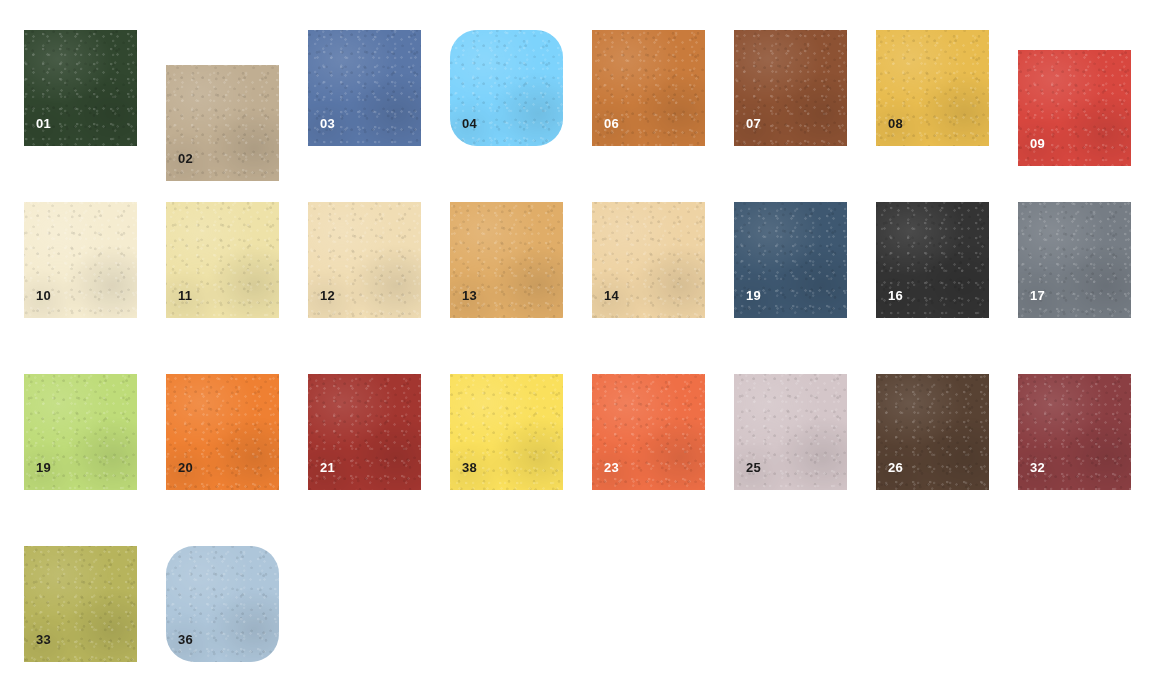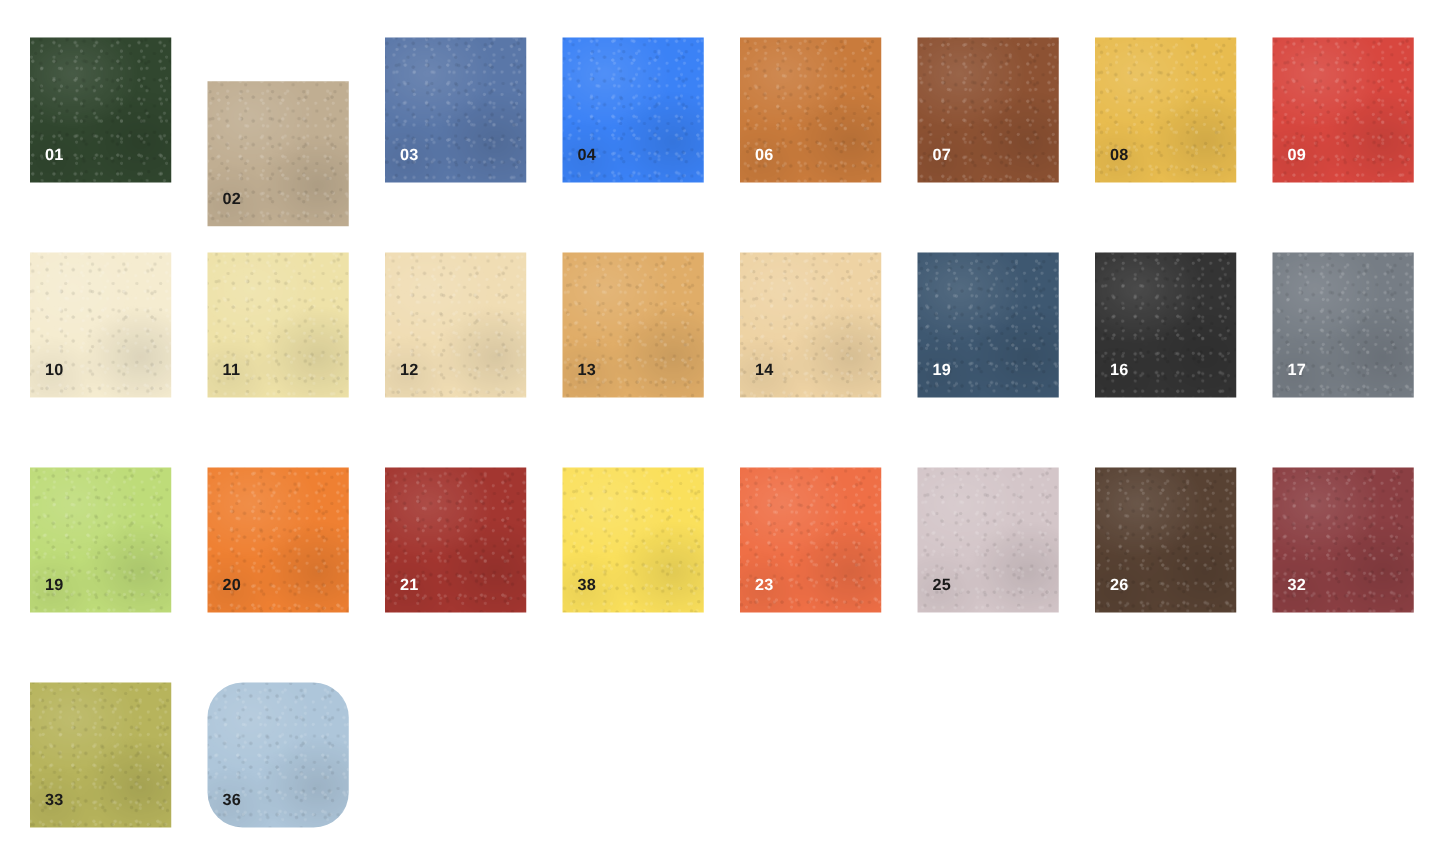--- a/index.html
+++ b/index.html
@@ -101,7 +101,7 @@
       <span class="grain" style="background-position: 14px 3px;"></span>
       <span class="swatch-label light">03</span>
     </div>
-    <div class="swatch" title="pale spring green" style="background: #3b82f6;">
+    <div class="swatch" title="pale spring green" style="background: #7dd3fc; border-radius: 27px;">
       <span class="sheen"></span>
       <span class="grain" style="background-position: 4px 14px;"></span>
       <span class="swatch-label dark">04</span>

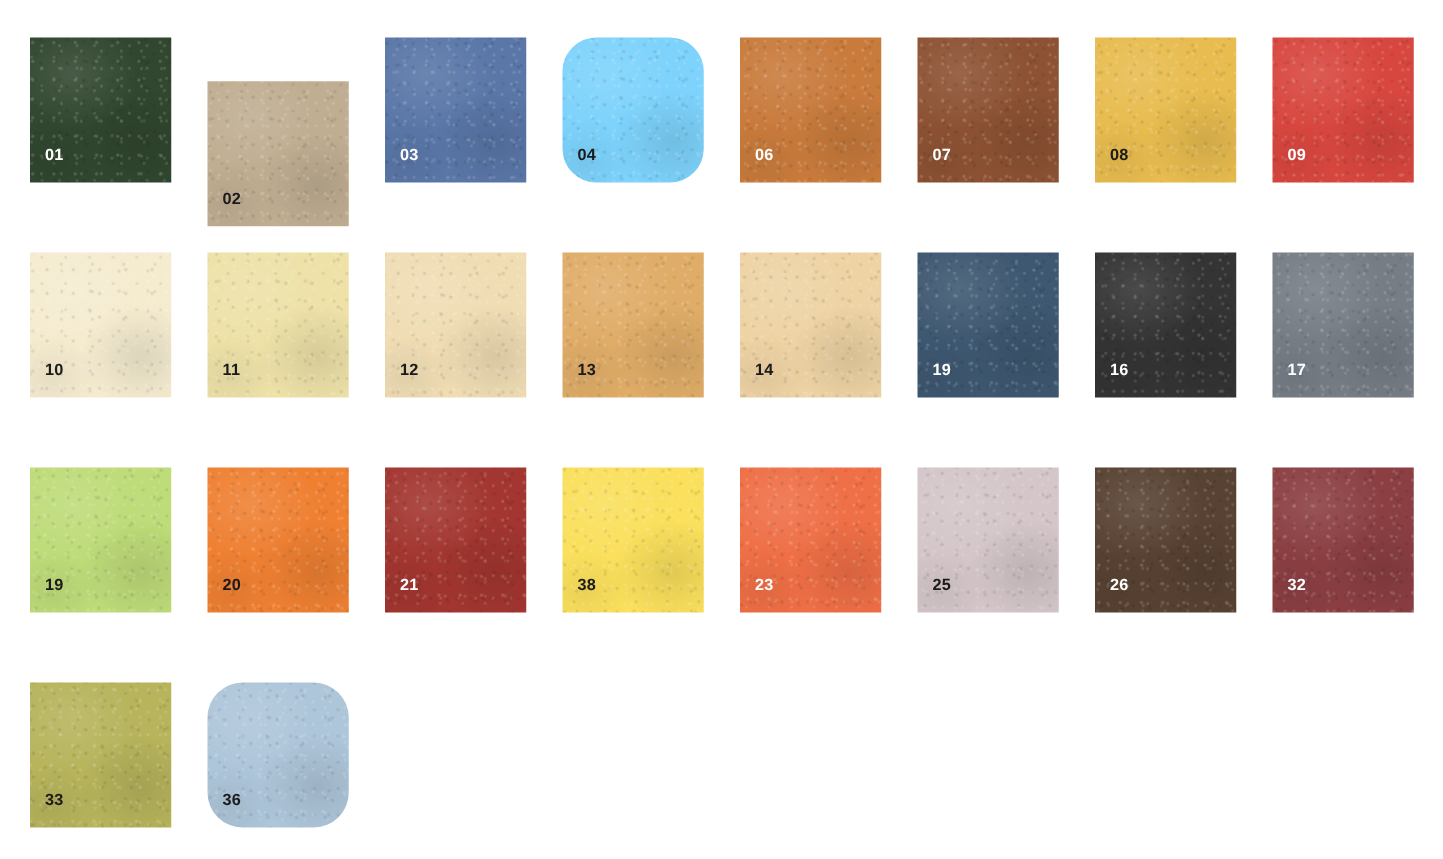--- a/index.html
+++ b/index.html
@@ -121,7 +121,7 @@
       <span class="grain" style="background-position: 8px 9px;"></span>
       <span class="swatch-label dark">08</span>
     </div>
-    <div class="swatch" title="bright red" style="background: rgb(216, 71, 63);">
+    <div class="swatch" title="bright red" style="background: rgb(216, 71, 63); margin-top: 20px;">
       <span class="sheen"></span>
       <span class="grain" style="background-position: 15px 1px;"></span>
       <span class="swatch-label light">09</span>

